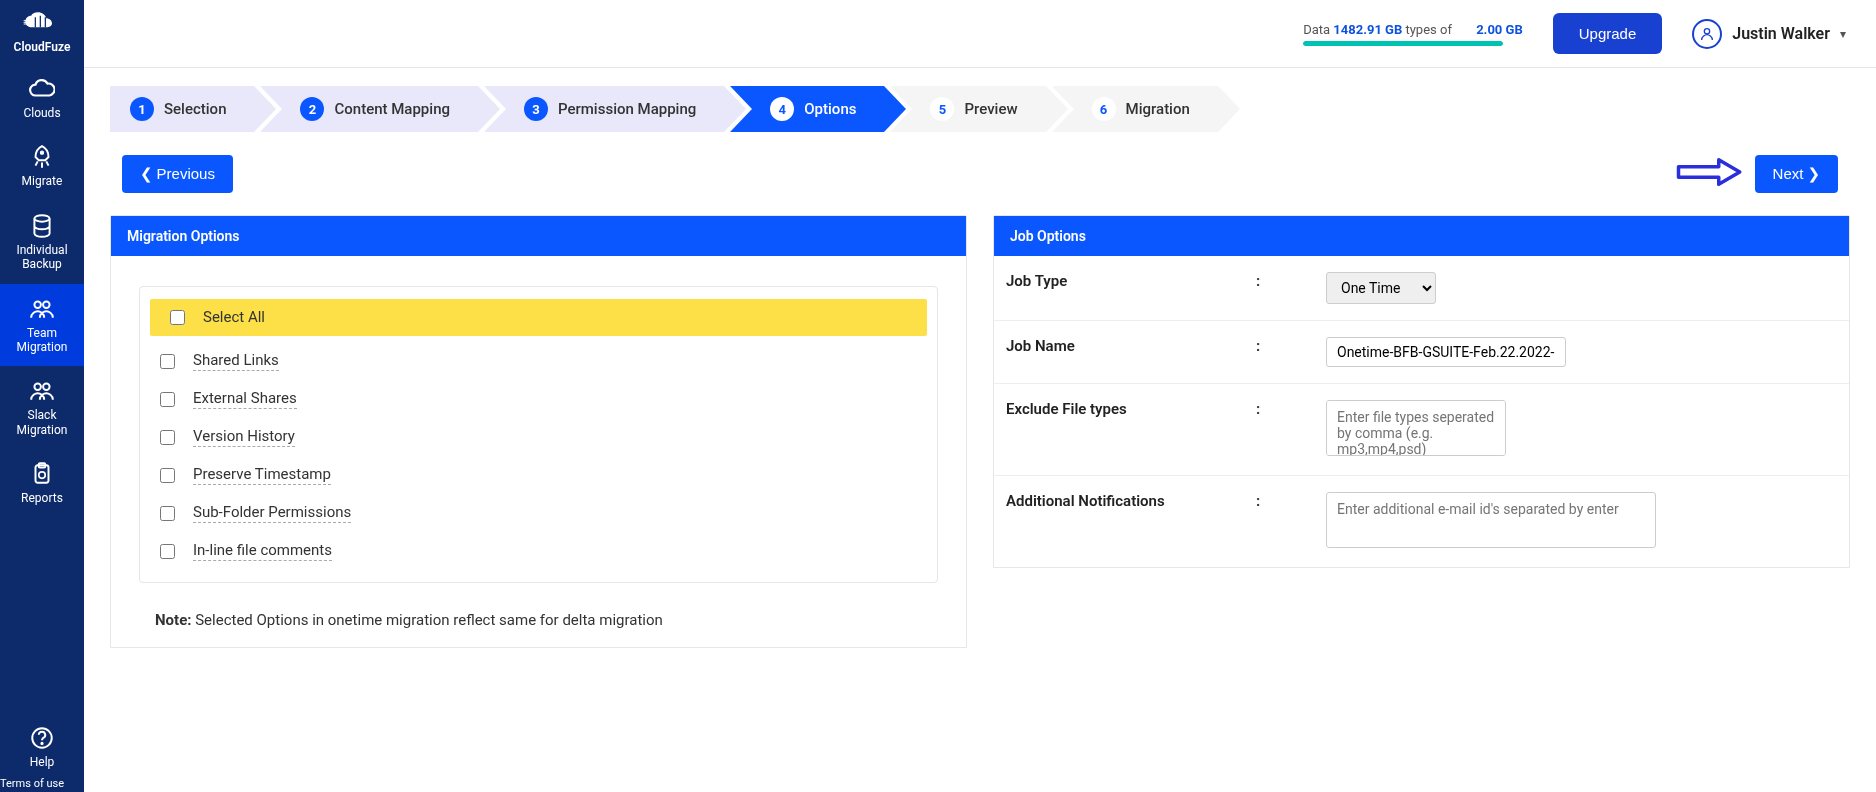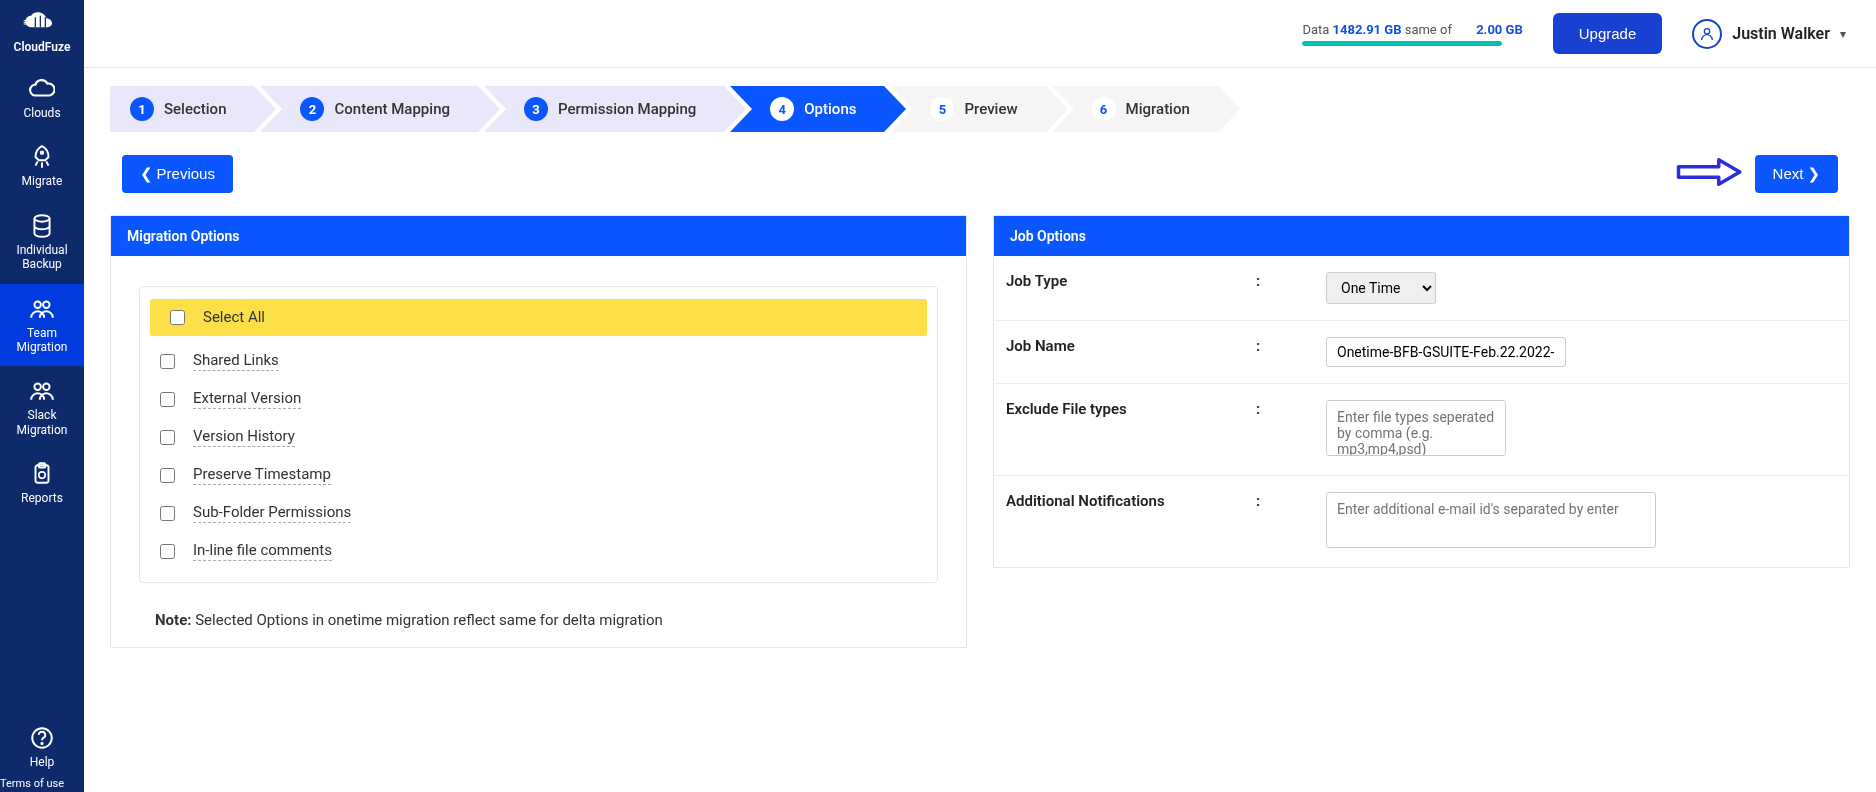--- a/index.html
+++ b/index.html
@@ -168,7 +168,7 @@
 <header class="topbar">
   <div class="data-usage">
     <span>
-      <span>Data </span><span class="used">1482.91 GB</span><span> same of </span><span class="total">2.00 GB</span>
+      <span>Data </span><span class="used">1482.91 GB</span><span> types of </span><span class="total">2.00 GB</span>
     </span>
     <div class="data-bar">
         <div class="data-bar-fill"></div>

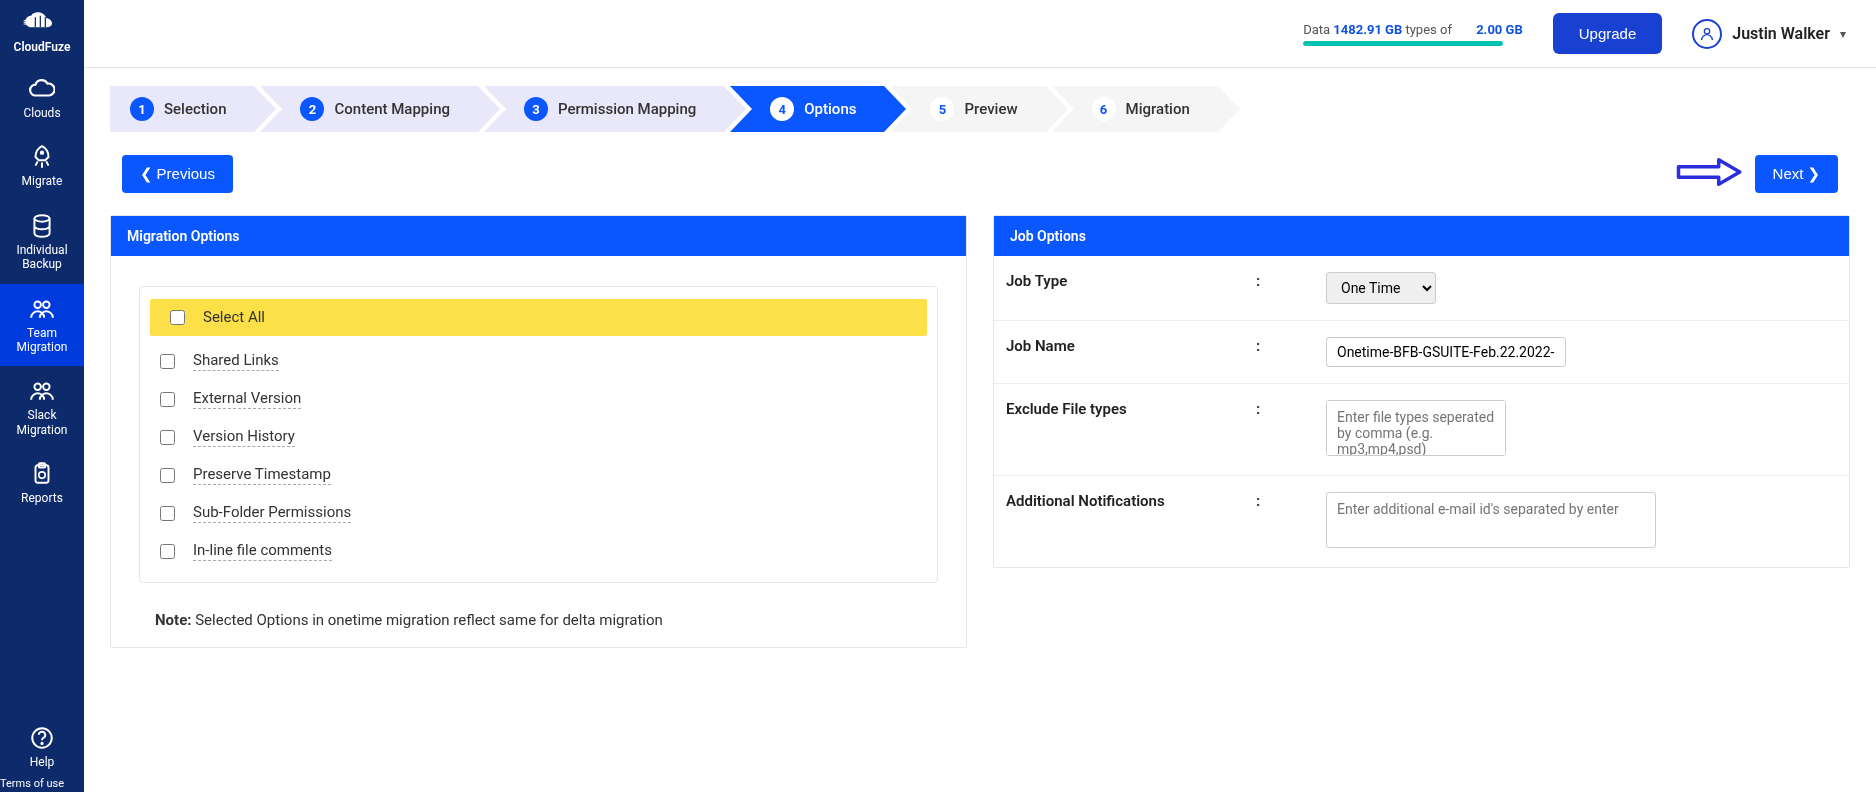--- a/index.html
+++ b/index.html
@@ -250,7 +250,7 @@
           </label>
           <label class="opt-row">
             <input type="checkbox" style="">
-            <span class="opt-label">External Version</span>
+            <span class="opt-label">External Shares</span>
           </label>
           <label class="opt-row">
             <input type="checkbox" style="">

